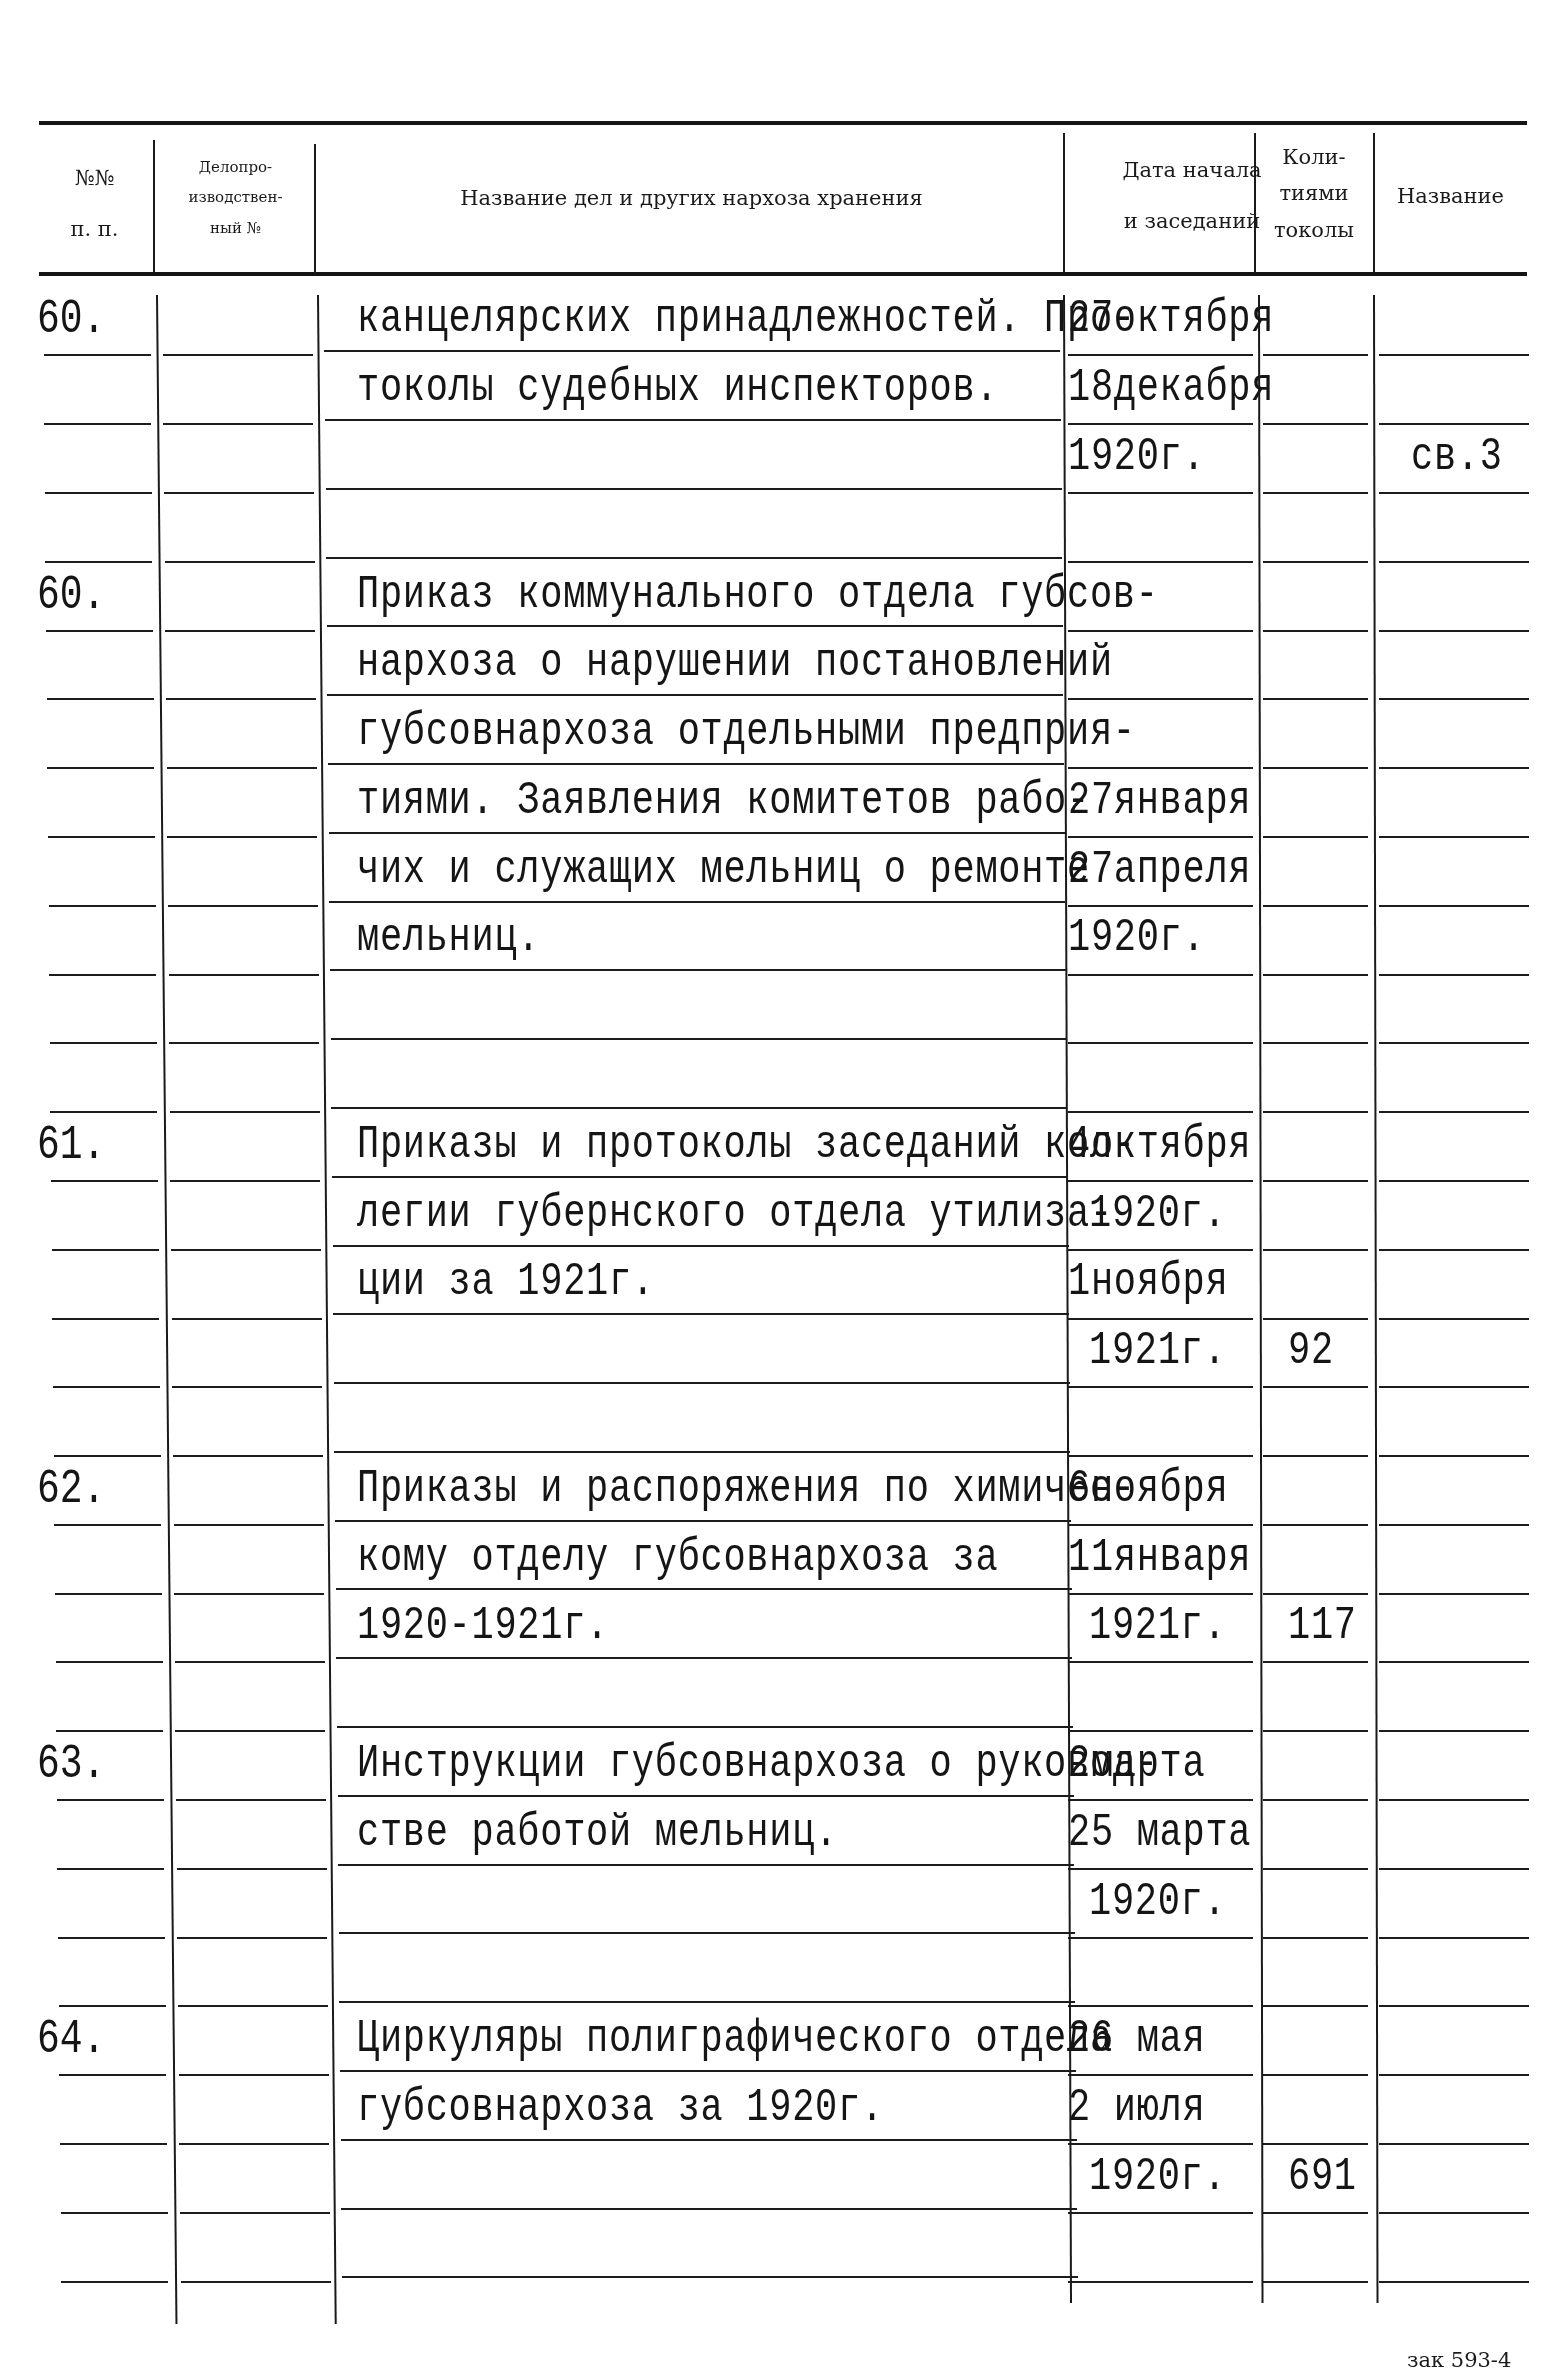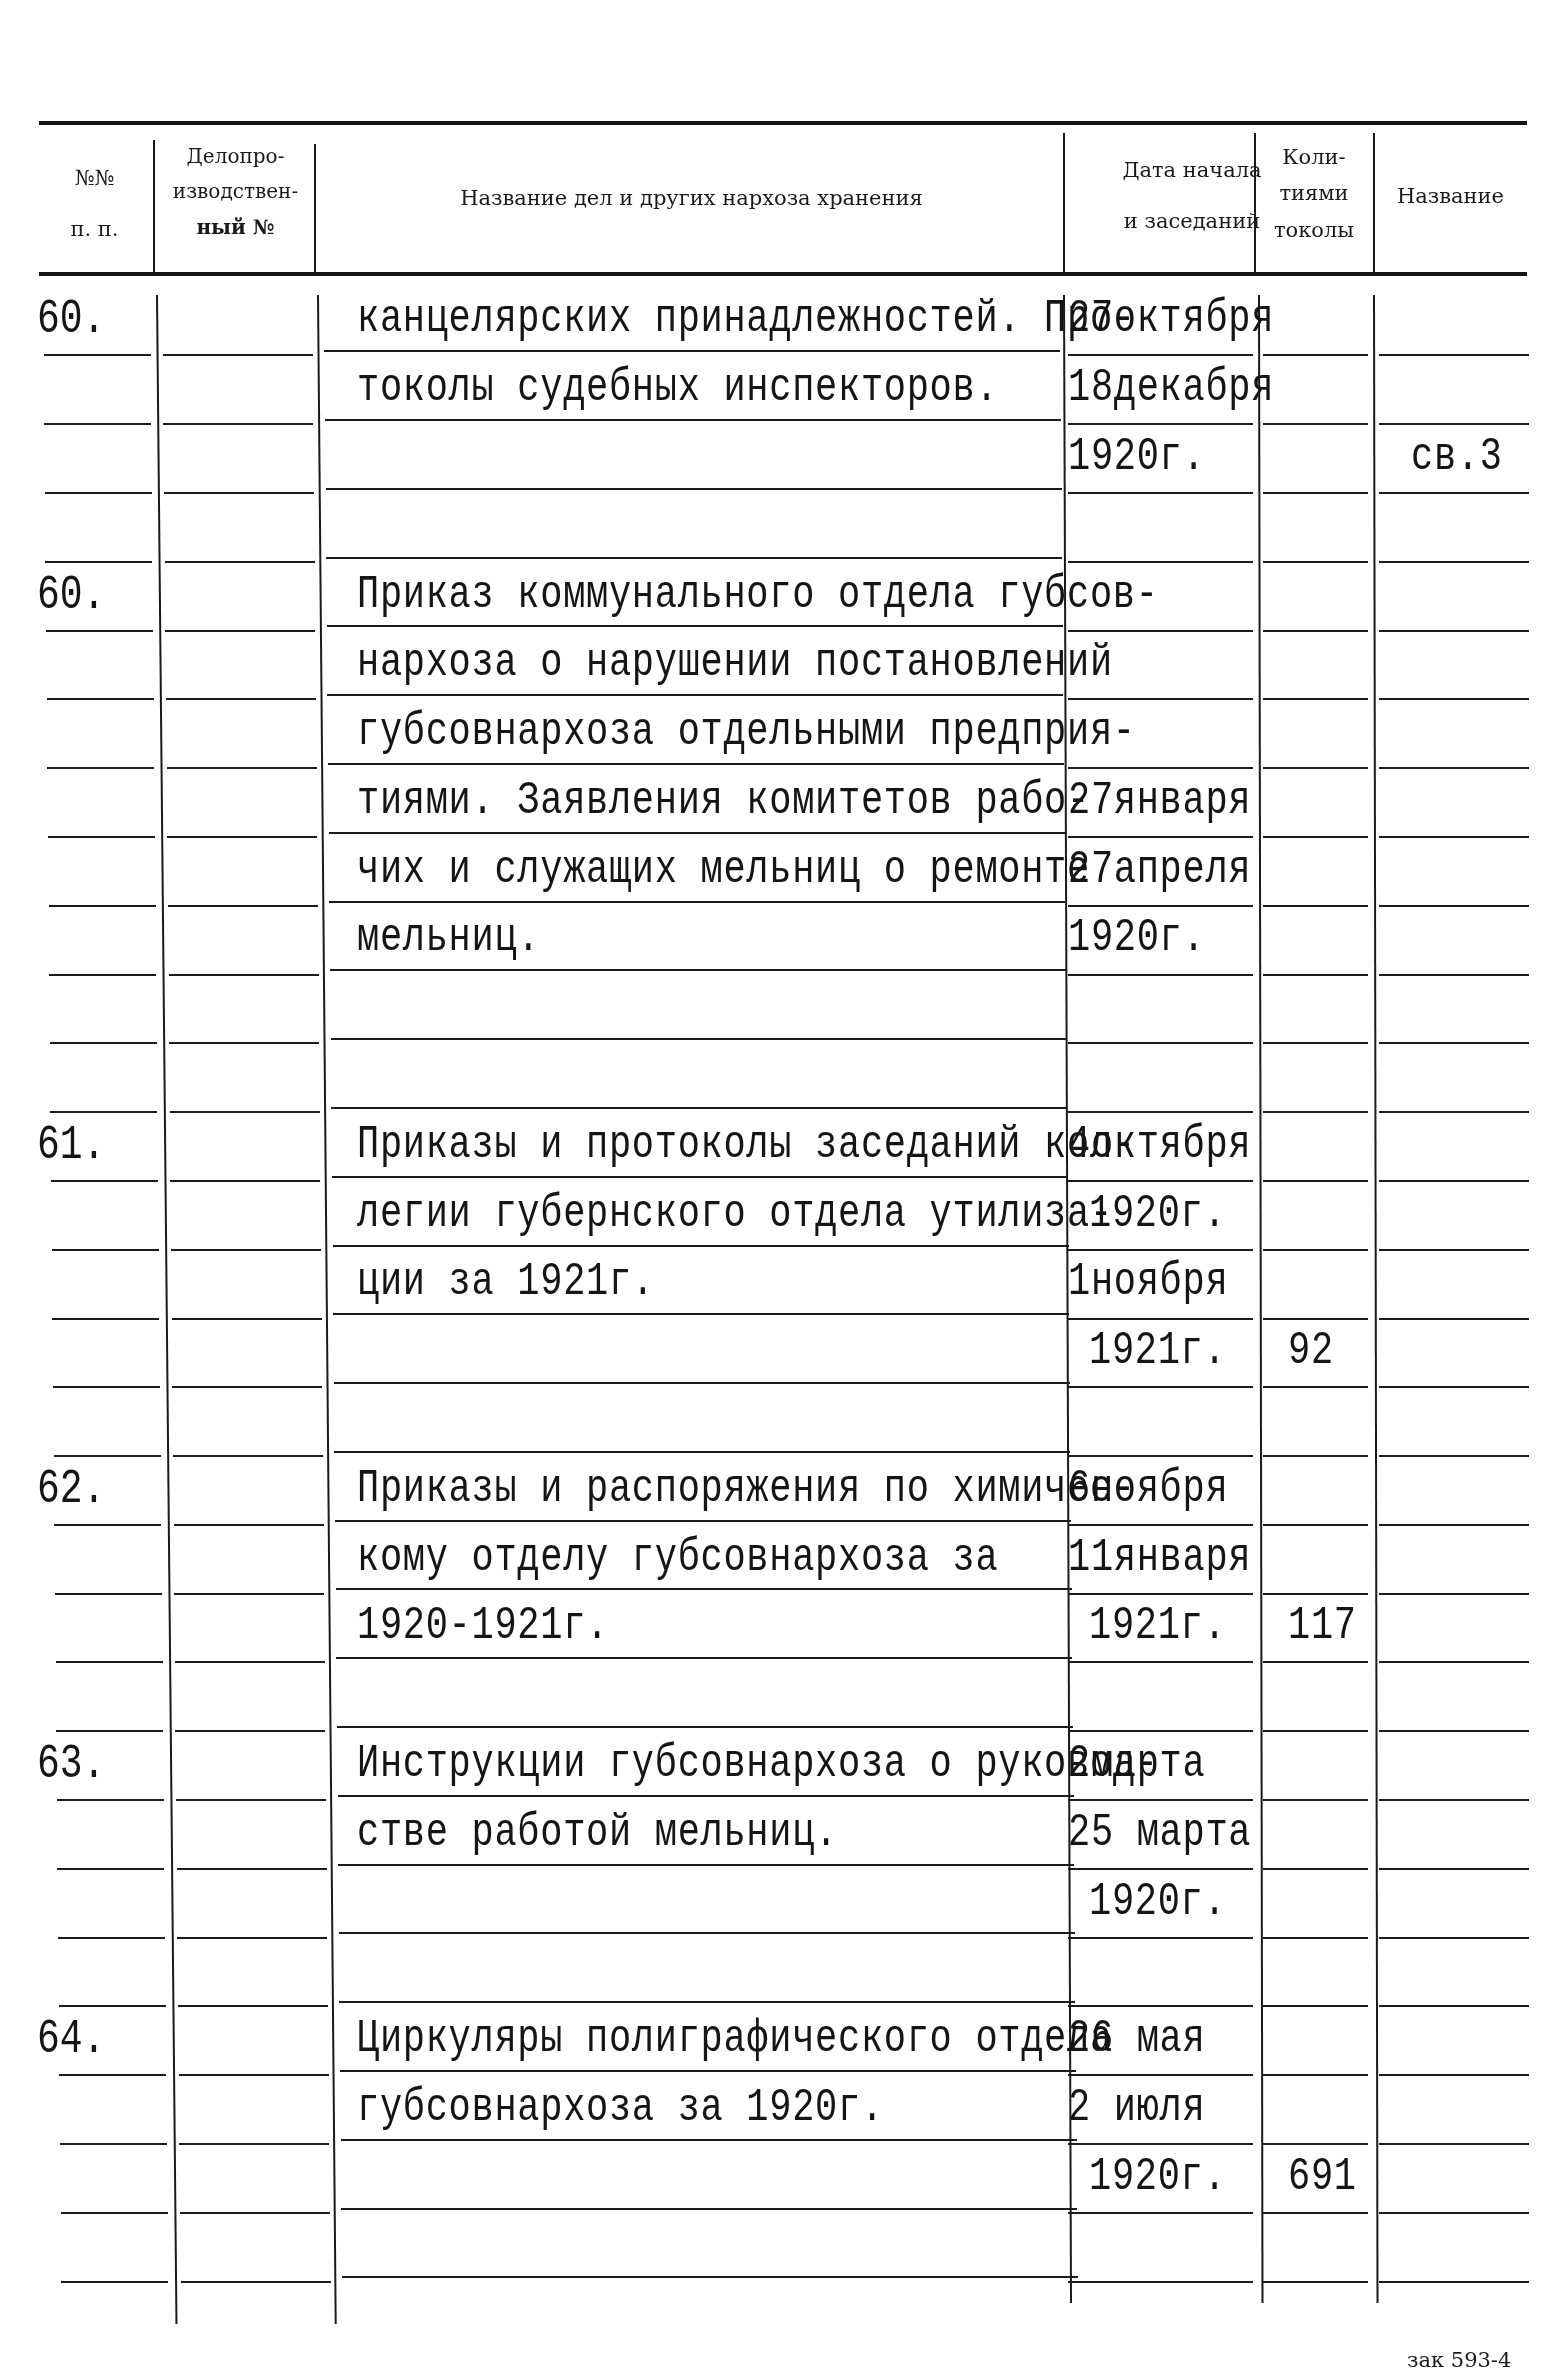--- a/index.html
+++ b/index.html
@@ -29,7 +29,7 @@
     <div>№№</div>
     <div style="margin-top:29.5px;">п. п.</div>
   </div>
-  <div class="hdr" style="left:160px; top:146px; width:151px; font-size:20px;">
+  <div class="hdr" style="left:160px; top:160px; width:151px; font-size:15px;">
     <div>Делопро-</div>
     <div style="margin-top:15.4px;">изводствен-</div>
     <div style="margin-top:15.4px;font-weight:bold;">ный №</div>

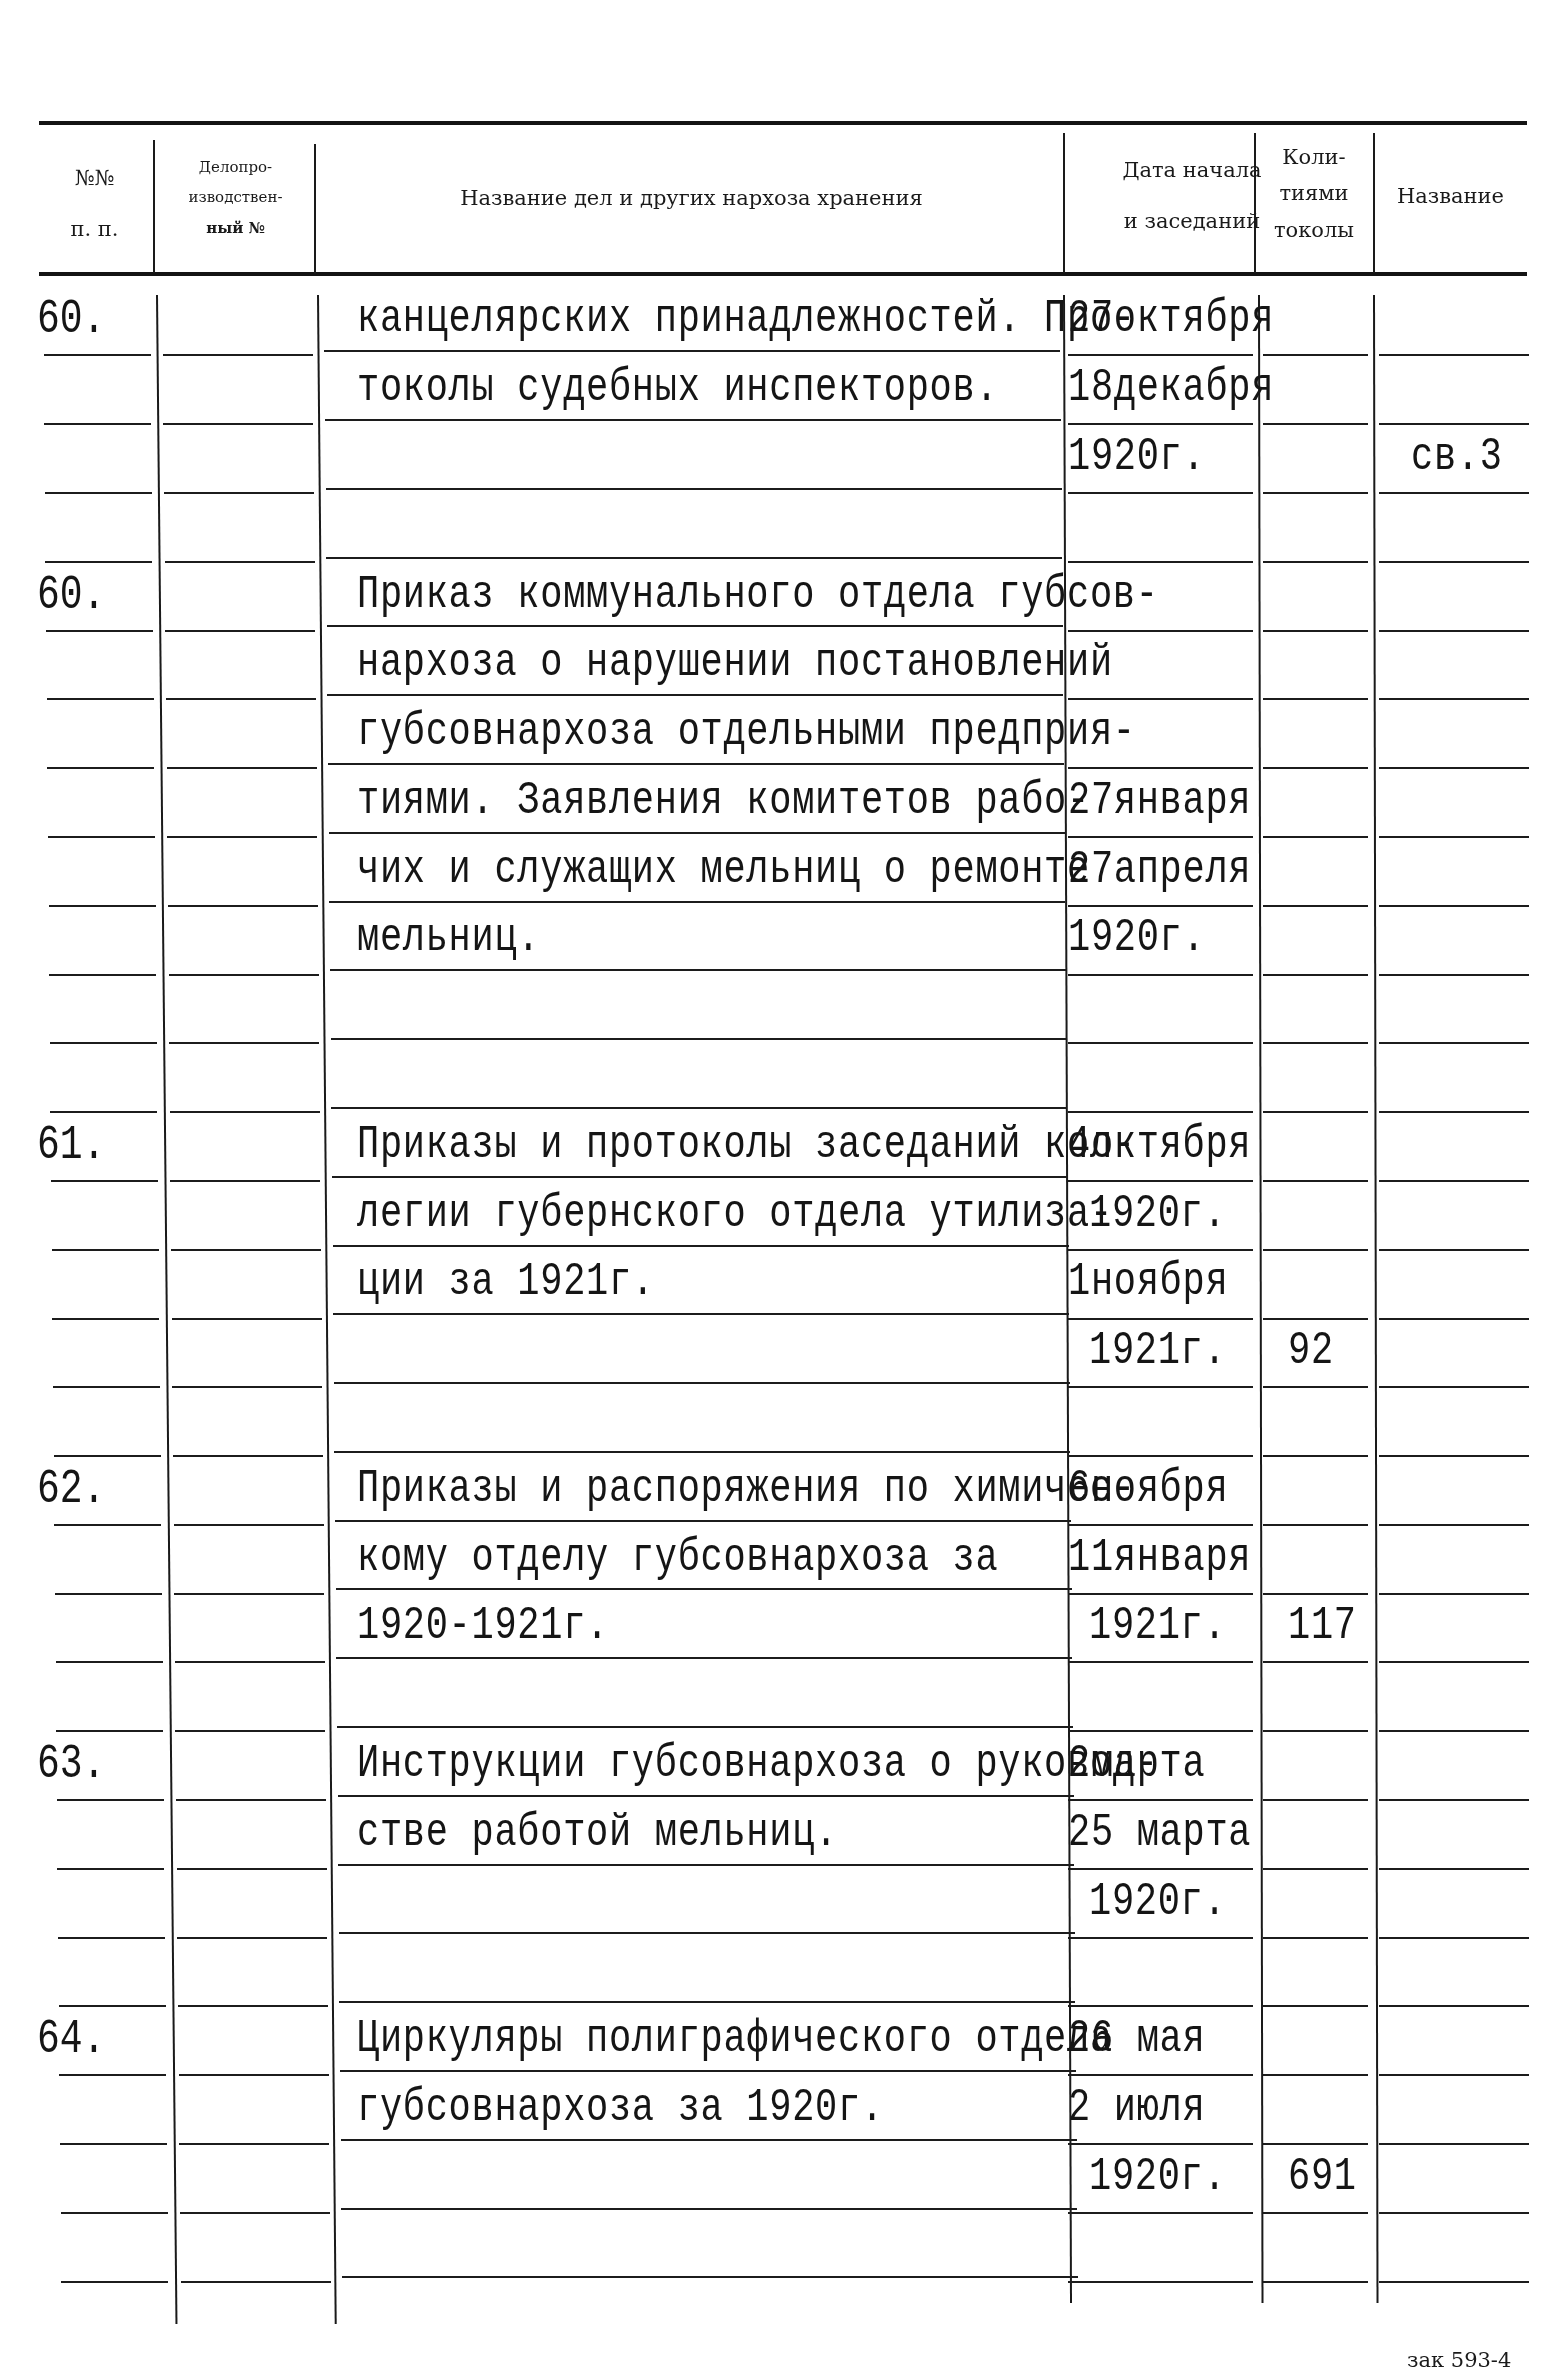--- a/index.html
+++ b/index.html
@@ -32,7 +32,7 @@
   <div class="hdr" style="left:160px; top:160px; width:151px; font-size:15px;">
     <div>Делопро-</div>
     <div style="margin-top:15.4px;">изводствен-</div>
-    <div style="margin-top:15.4px;font-weight:bold;">ный №</div>
+    <div style="margin-top:15.4px;">ный №</div>
   </div>
   <div class="hdr" style="left:323px; top:188px; width:737px;">Название дел и других нархоза хранения</div>
   <div class="hdr" style="left:1100px; top:160px; width:184px;">

